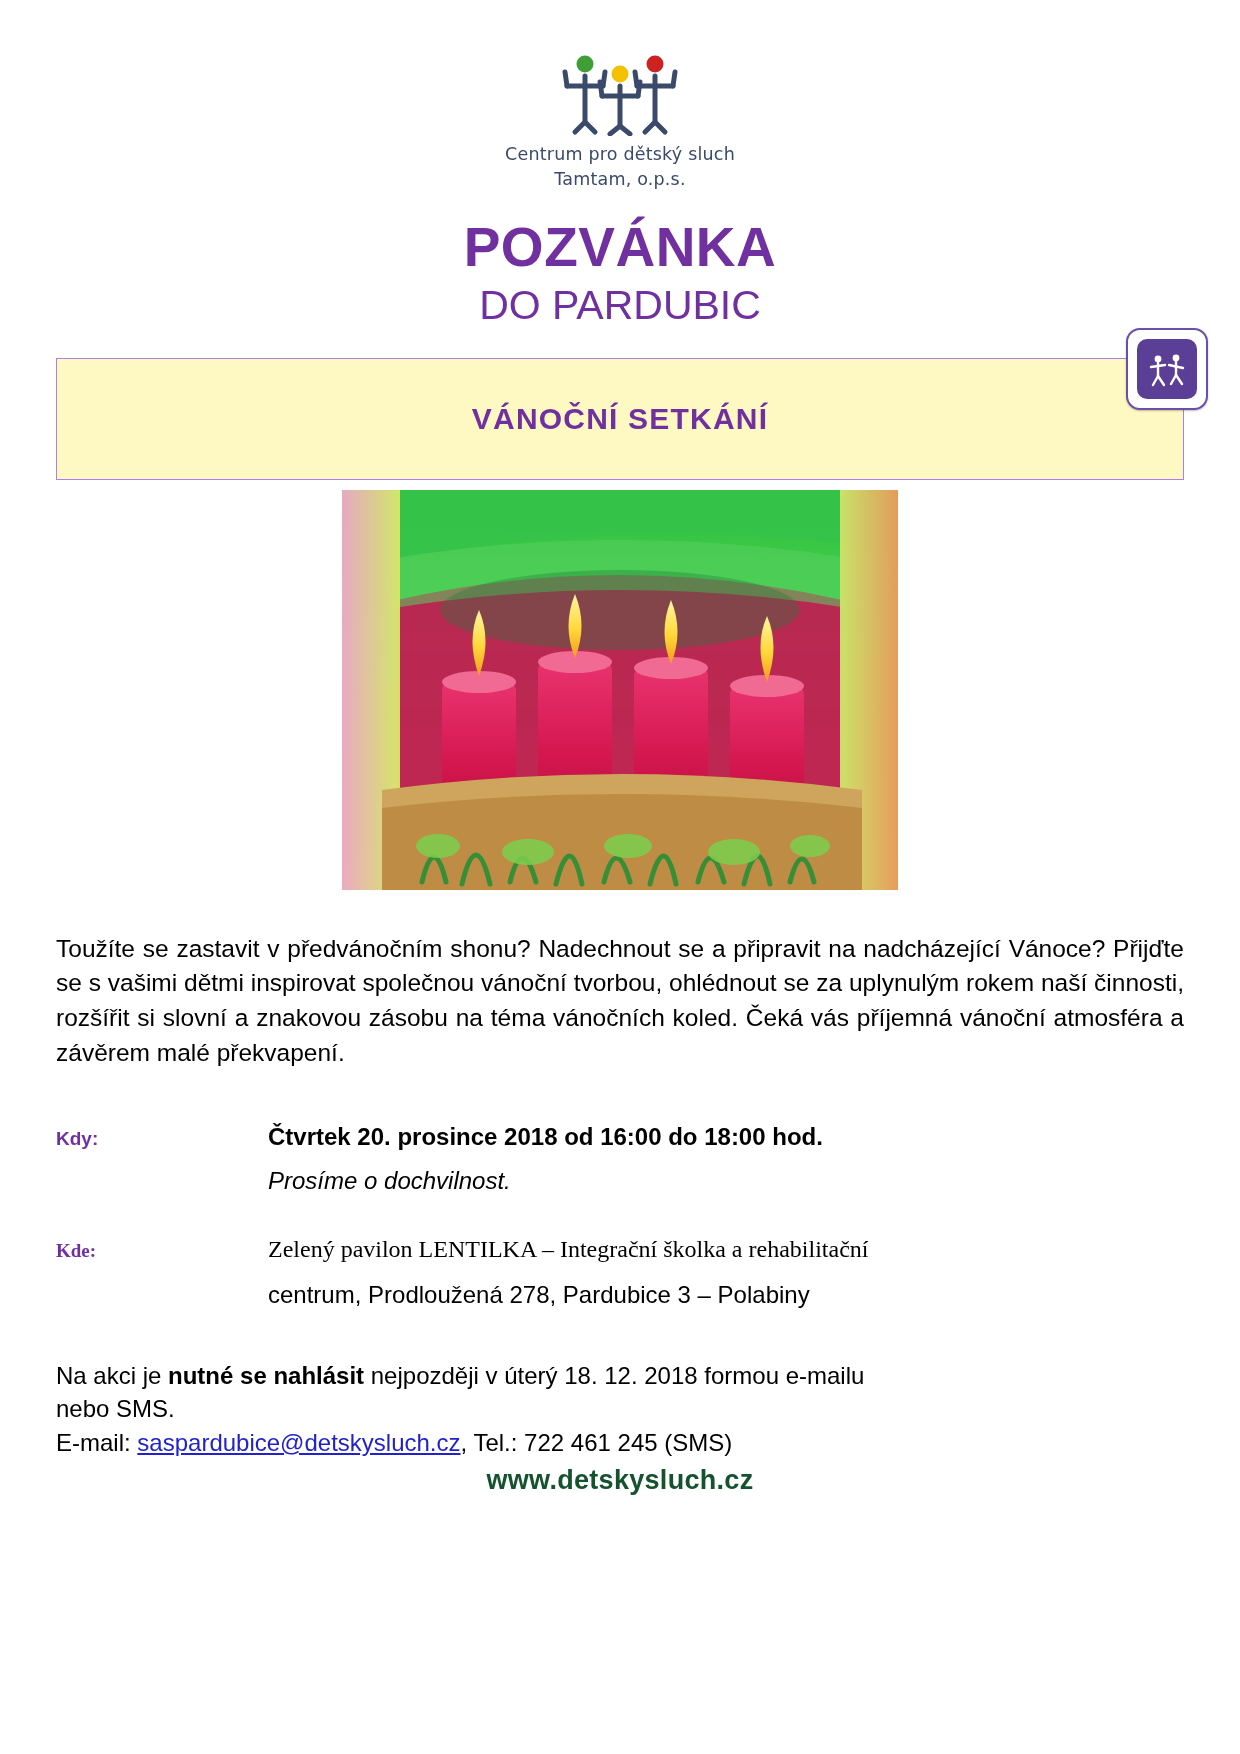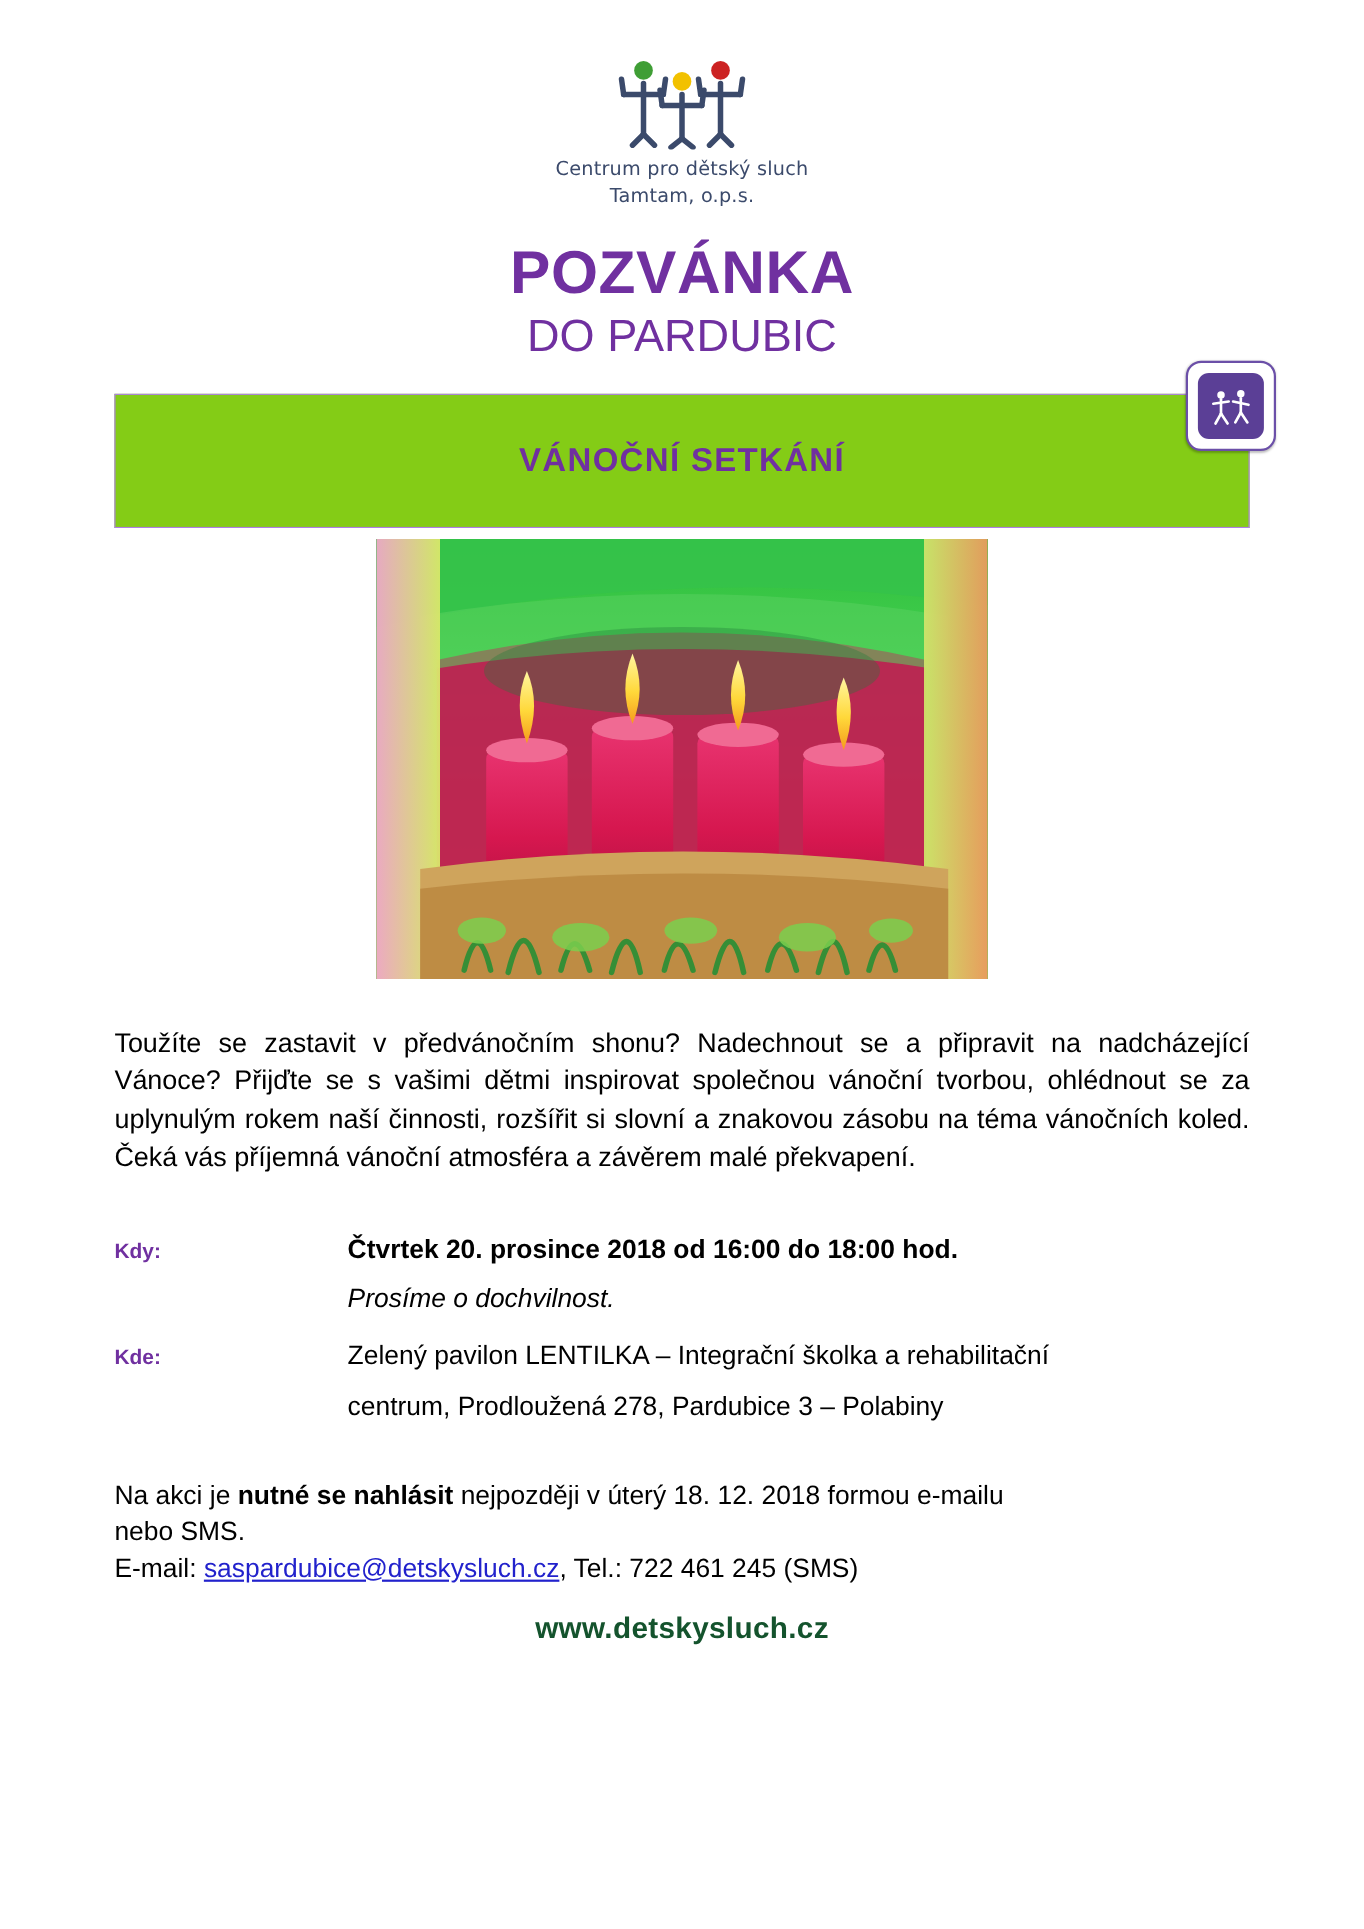--- a/index.html
+++ b/index.html
@@ -20,7 +20,7 @@
     width: 1240px;
     height: 1754px;
     box-sizing: border-box;
-    padding: 0 104px;
+    padding: 0 56px;
   }
 
   

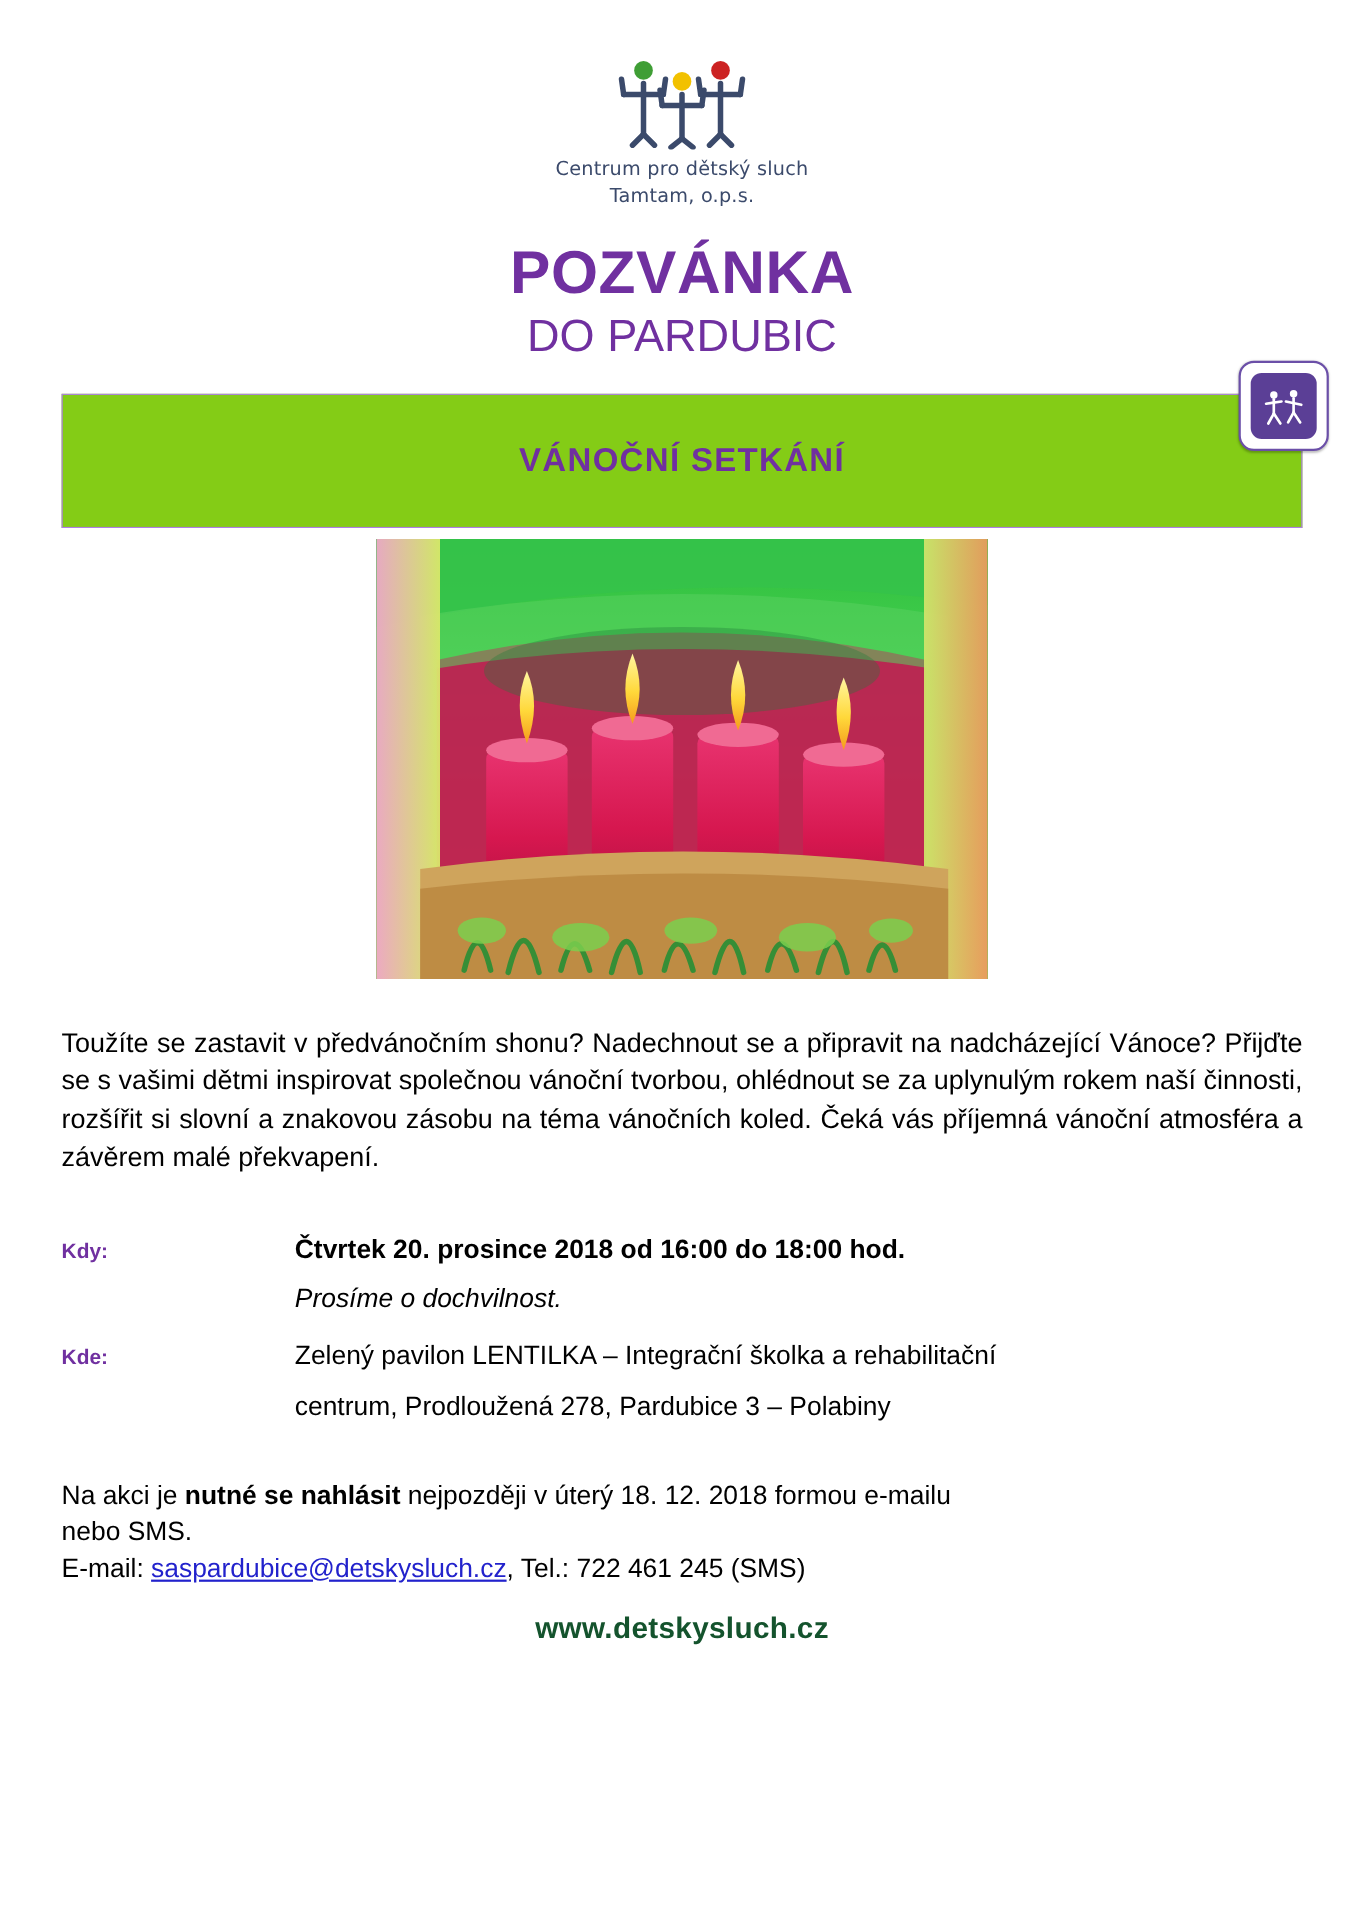--- a/index.html
+++ b/index.html
@@ -71,7 +71,7 @@
     margin-top: 30px;
   }
   .banner {
-    background: #84cc16;
+    background: #fef9c3;
     border: 1px solid #b07ee8;
     height: 120px;
     display: flex;

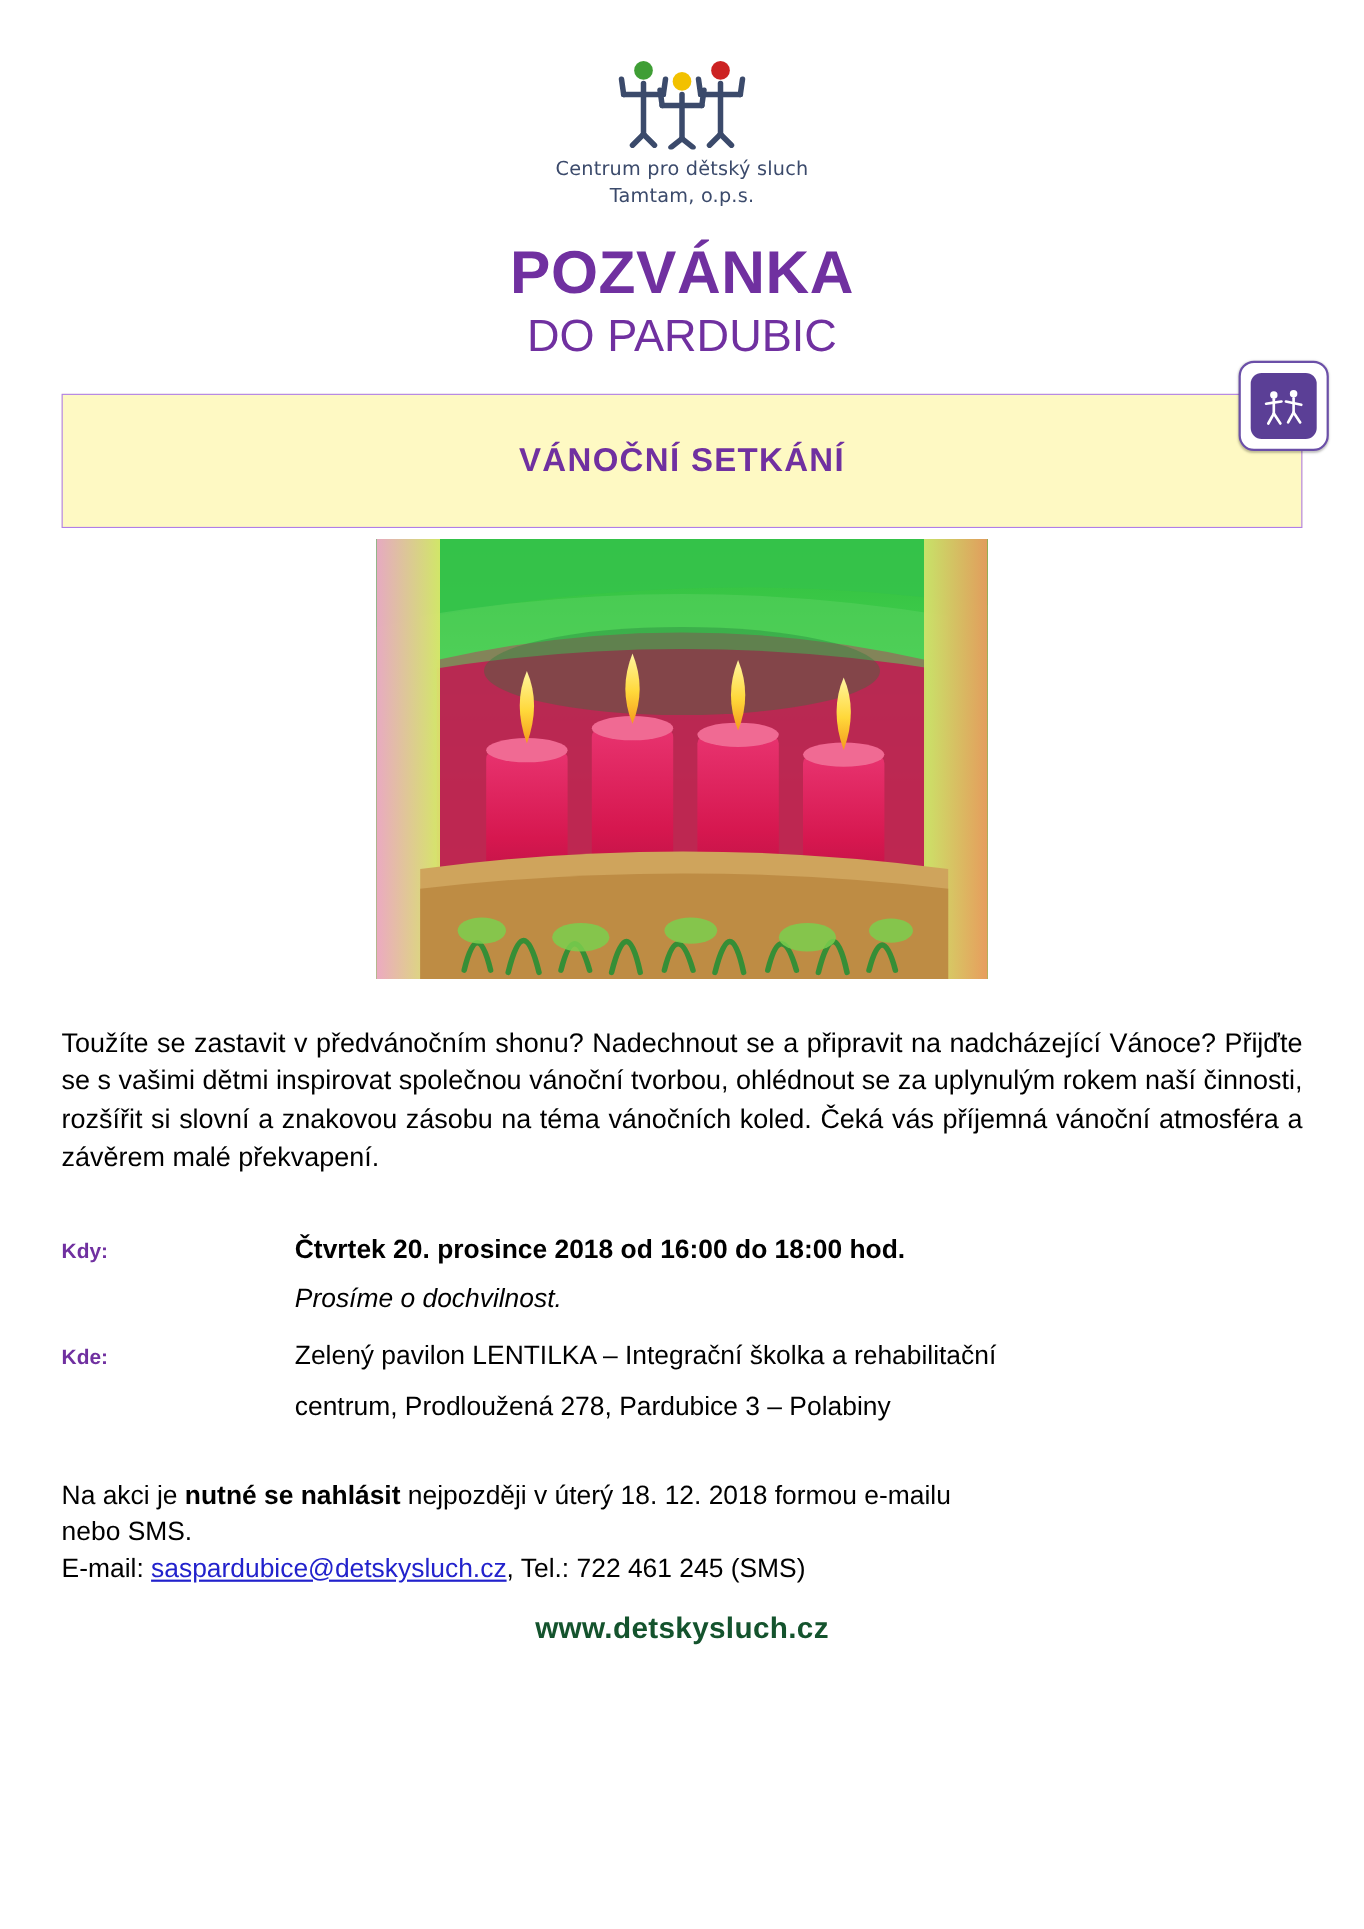--- a/index.html
+++ b/index.html
@@ -153,7 +153,7 @@
   .det-value.bold { font-weight: bold; }
   .det-value.italic { font-style: italic; }
   .det-row.gap-top { margin-top: 8px; }
-  .det-row.gap-top2 { margin-top: 16px; }
+  .det-row.gap-top2 { margin-top: 32px; font-family: Liberation Serif, serif; }
   .det-cont {
     margin-left: 212px;
     font-size: 24px;

